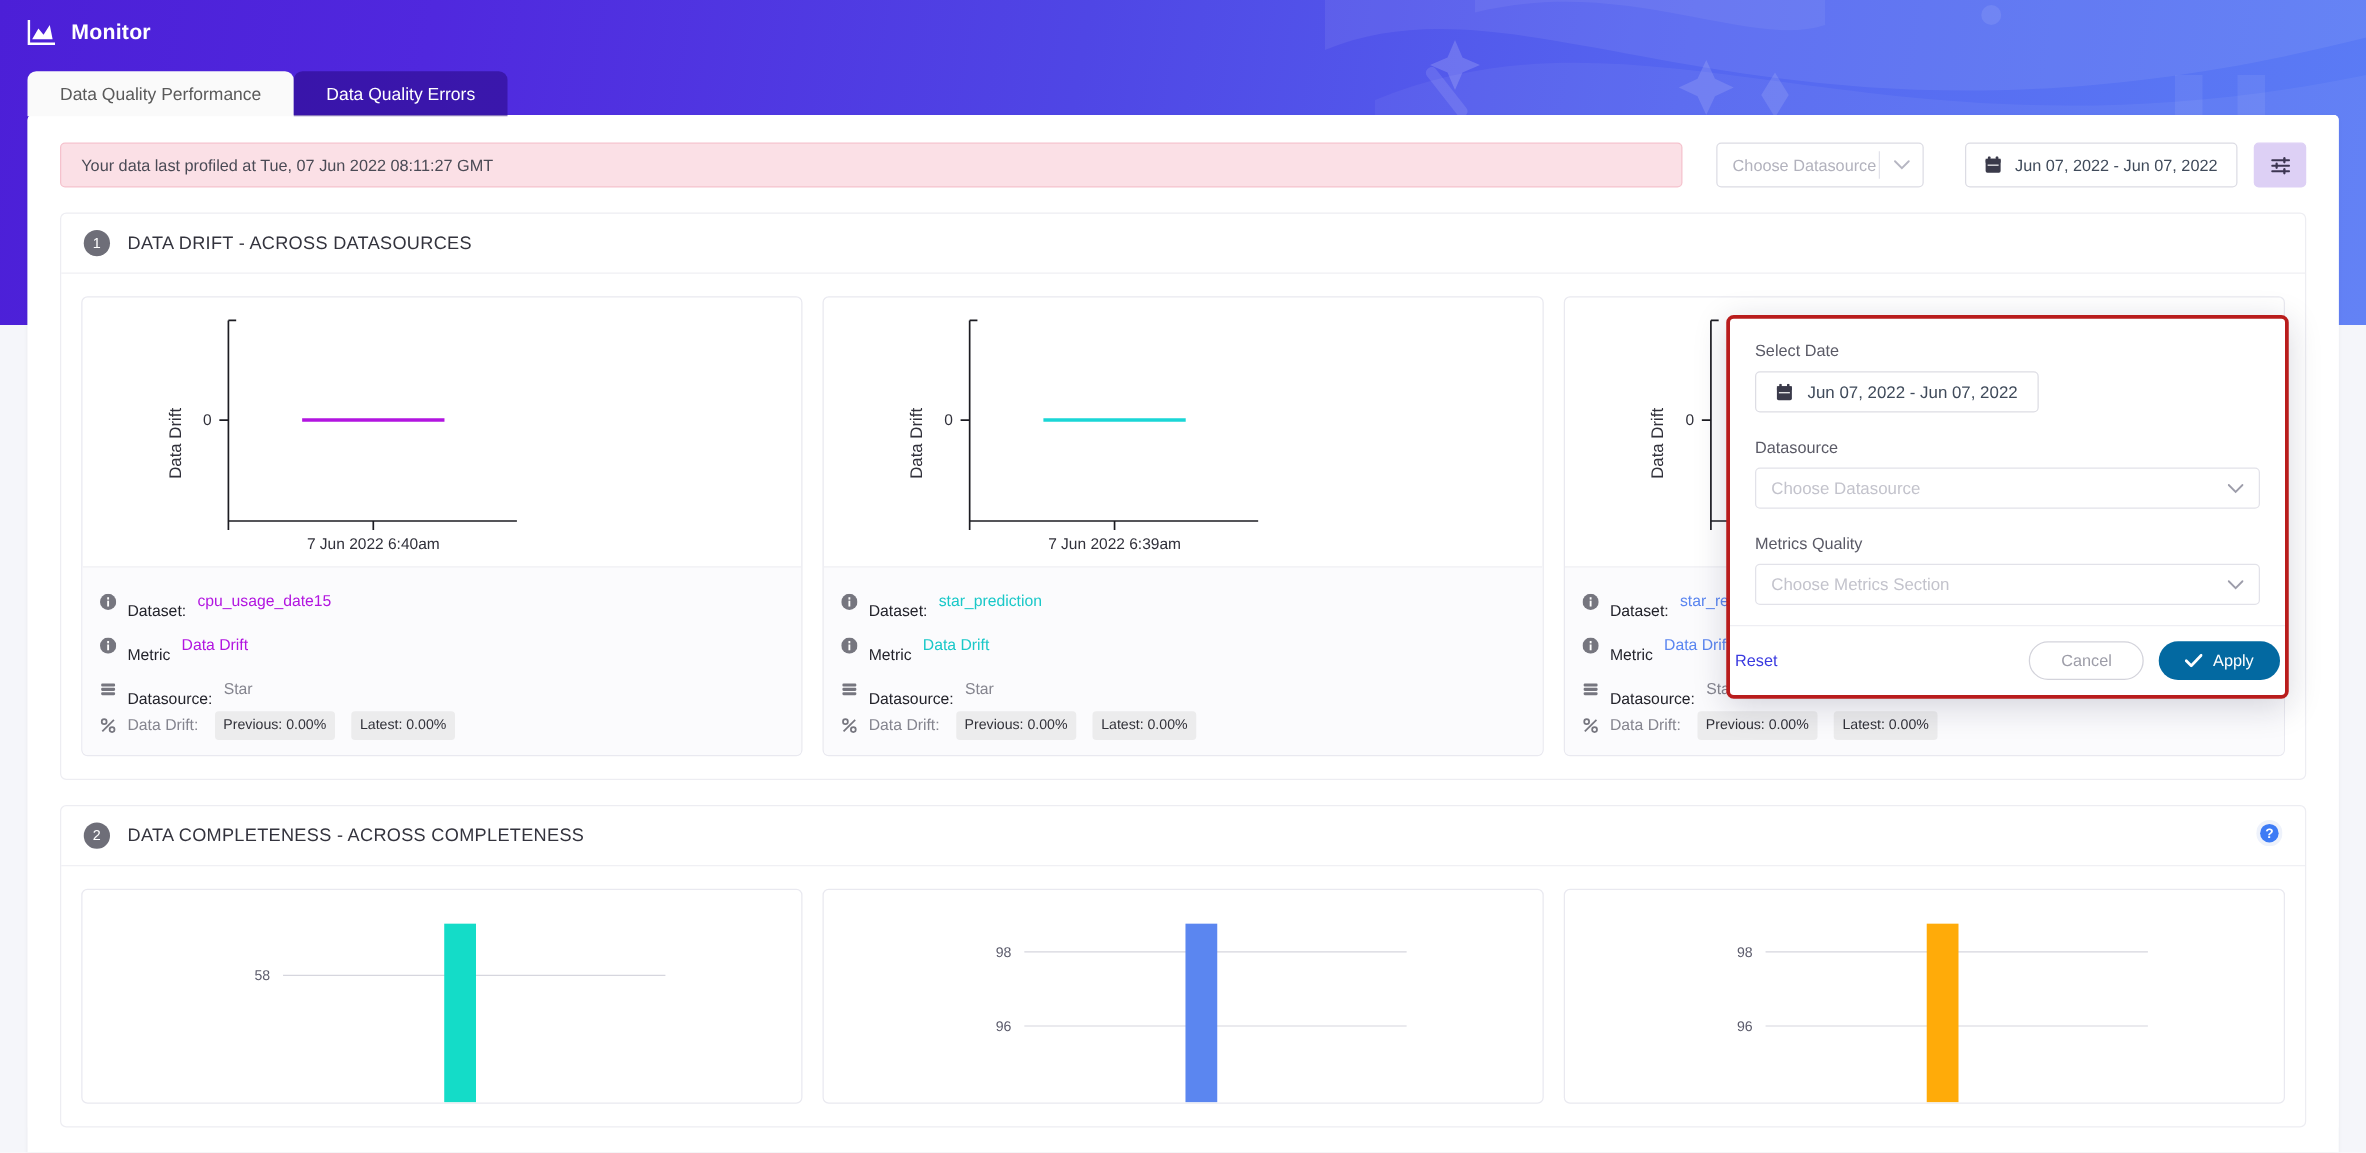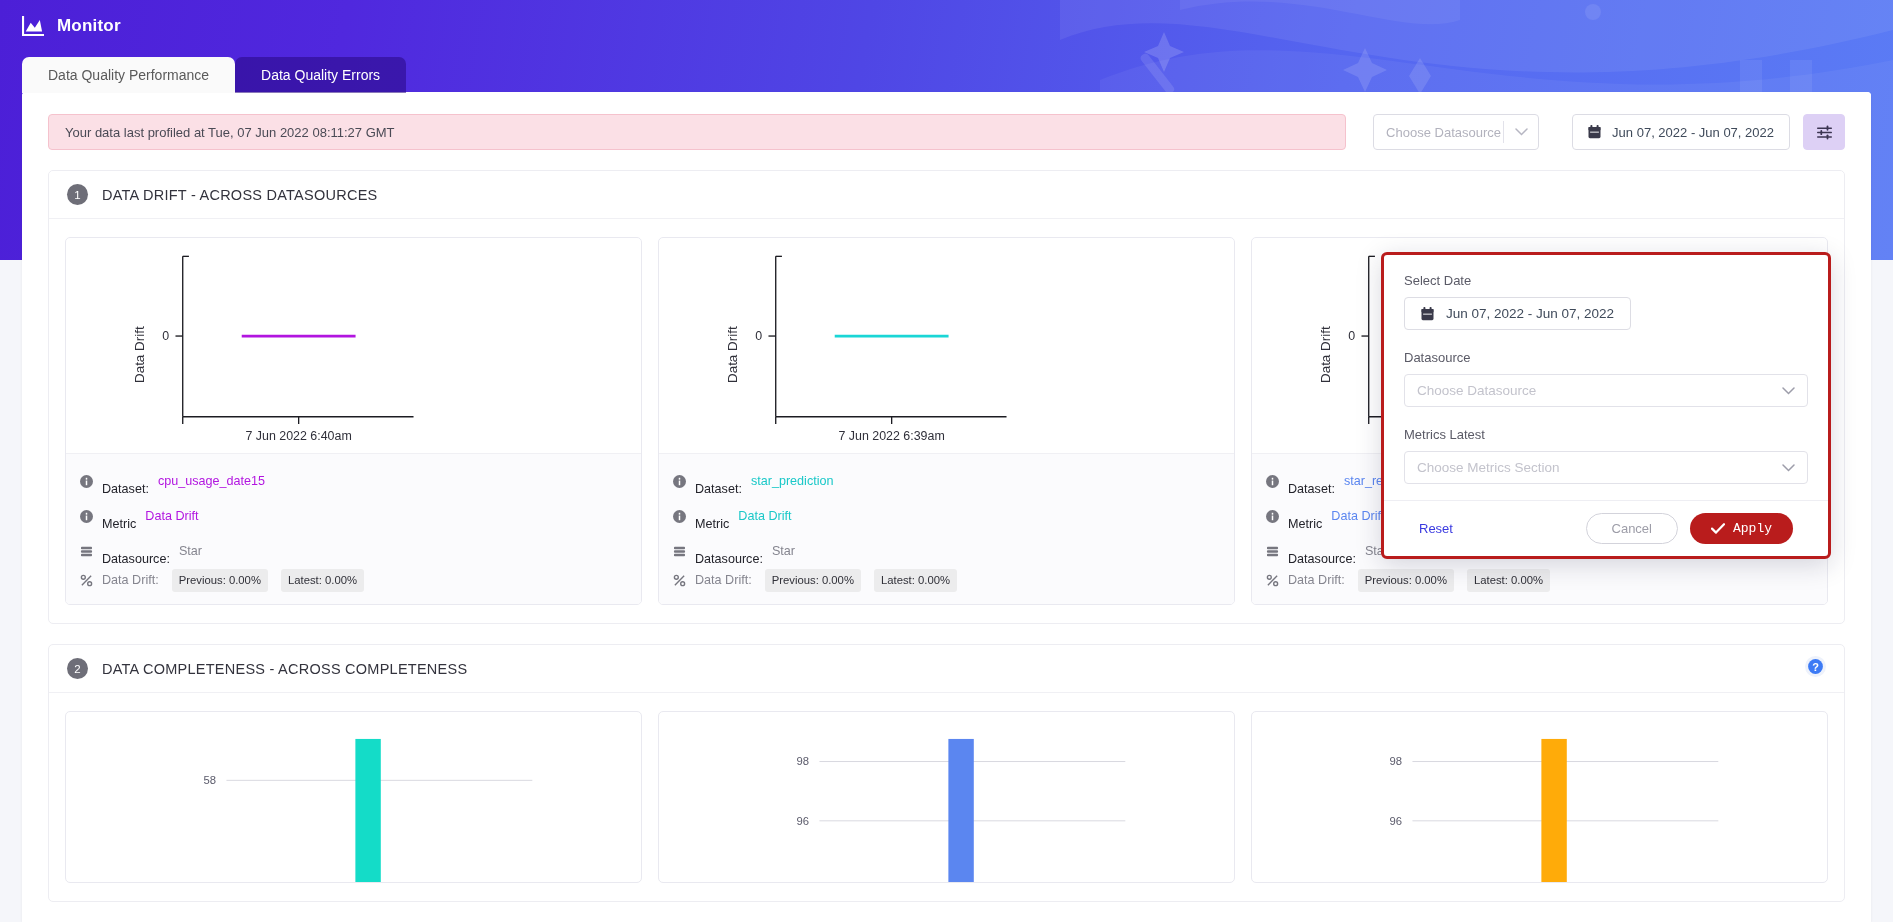--- a/index.html
+++ b/index.html
@@ -486,7 +486,7 @@
         </span>
       </div>
 
-      <div class="pop-label">Metrics Latest</div>
+      <div class="pop-label">Metrics Quality</div>
       <div class="pop-select" style="margin-bottom:0">
         <span class="sv">Choose Metrics Section</span>
         <span>

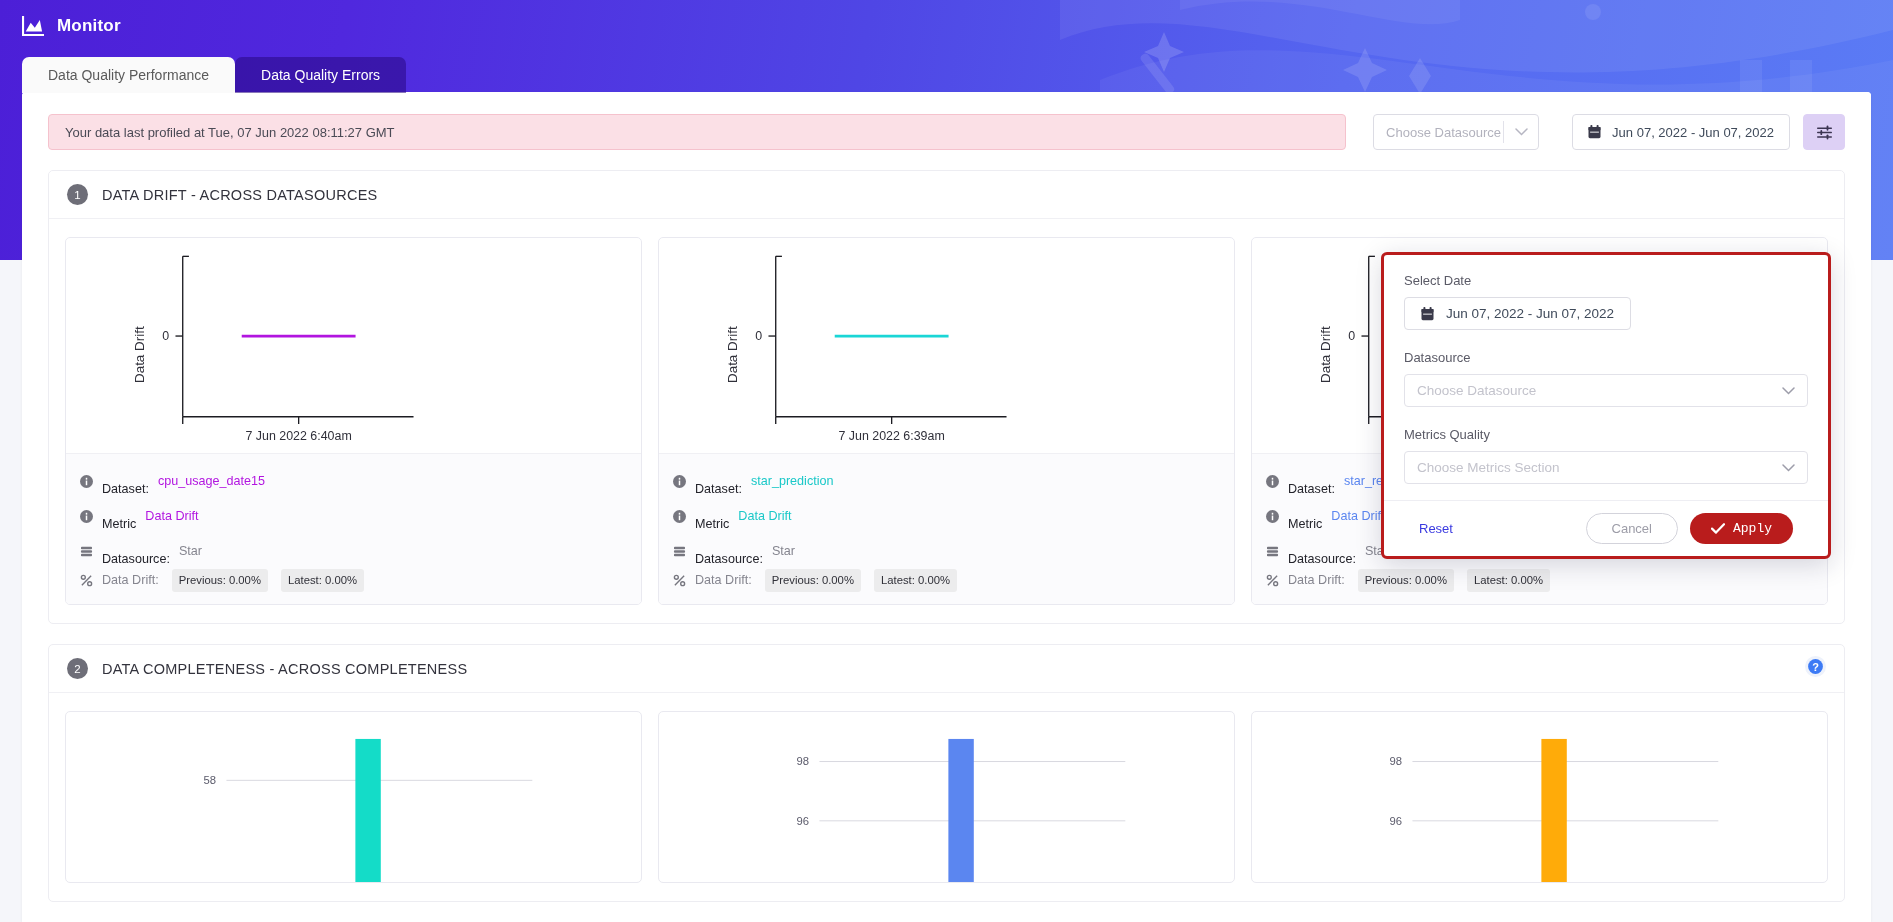--- a/index.html
+++ b/index.html
@@ -135,7 +135,7 @@
   .pop-select .sv { flex: 1; }
   .pop-foot {
     border-top: 1px solid #eeeef3; height: 56px; display: flex; align-items: center;
-    padding: 0 35px; gap: 12px;
+    padding: 0 4px; gap: 12px;
   }
   .reset-link { font-size: 13px; color: #3a3ae0; cursor: pointer; }
   .cancel-btn {

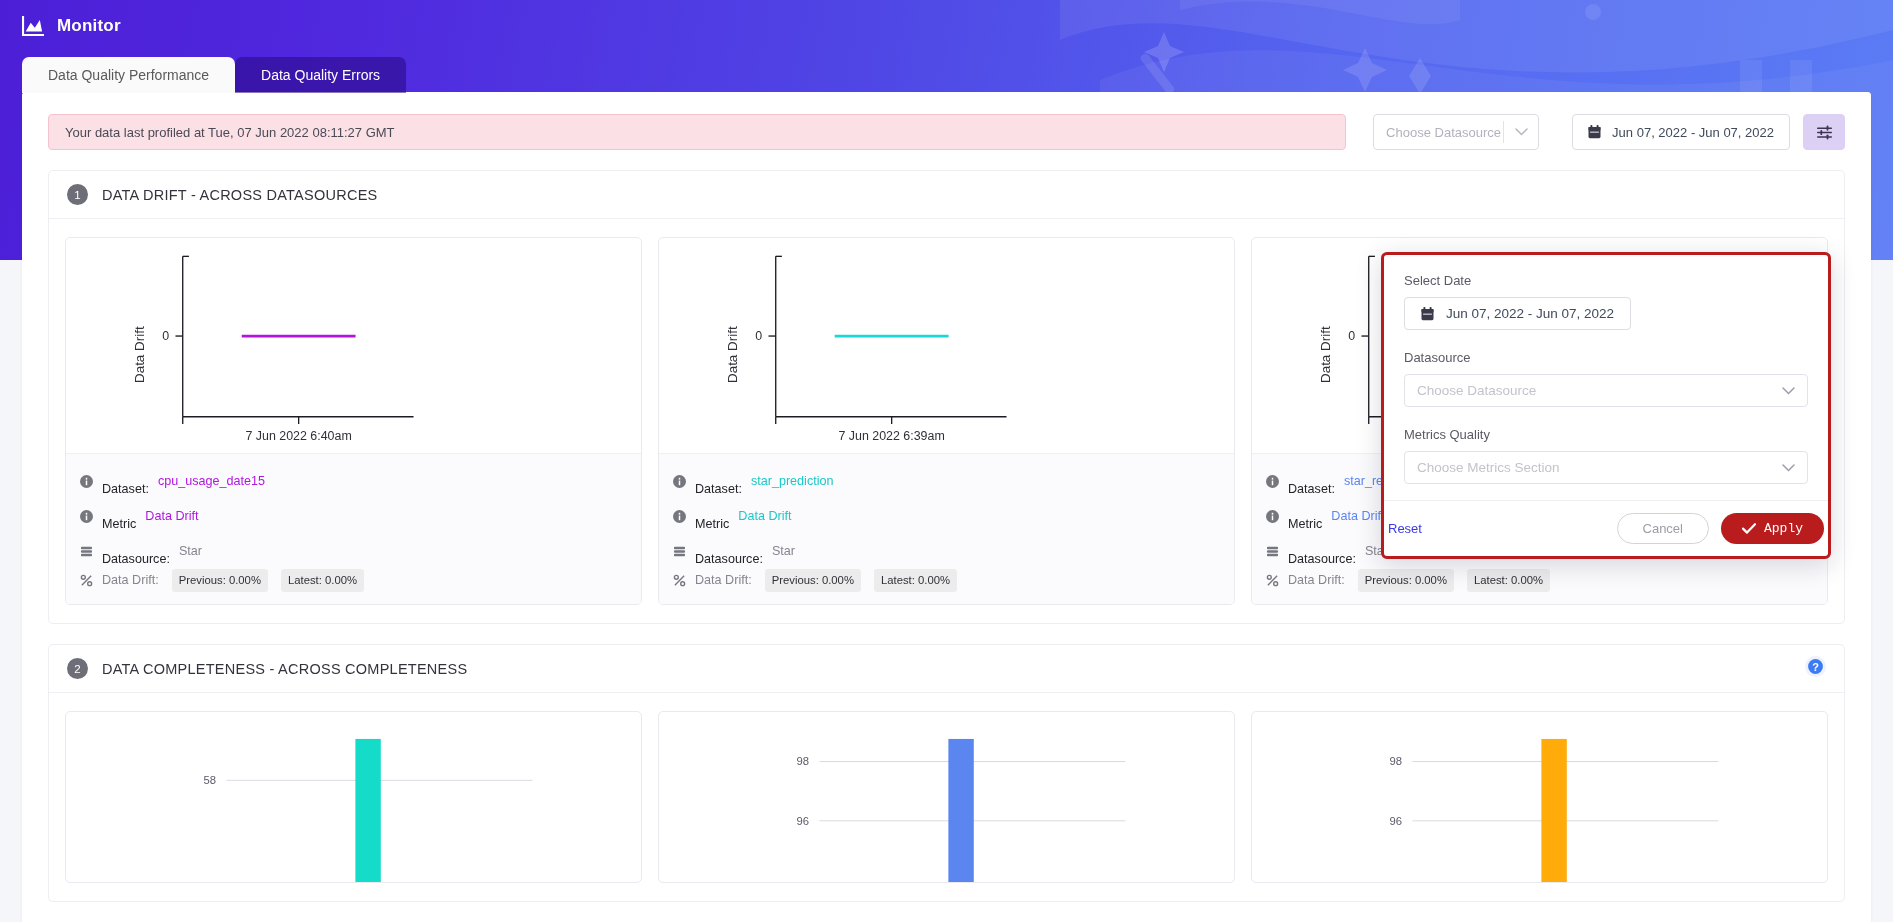--- a/index.html
+++ b/index.html
@@ -145,9 +145,9 @@
     font-family: "Liberation Sans", sans-serif;
   }
   .apply-btn {
-    height: 31px; padding: 0 21px; border-radius: 16px; border: none; background: #b91c1c;
+    height: 31px; padding: 0 21px; border-radius: 16px; border: none; background: #0369a1;
     color: #fff; font-size: 13px; cursor: pointer; display: flex; align-items: center; gap: 8px;
-    font-family: Liberation Mono, monospace;
+    font-family: Liberation Sans, sans-serif;
   }
 </style>
 </head>

